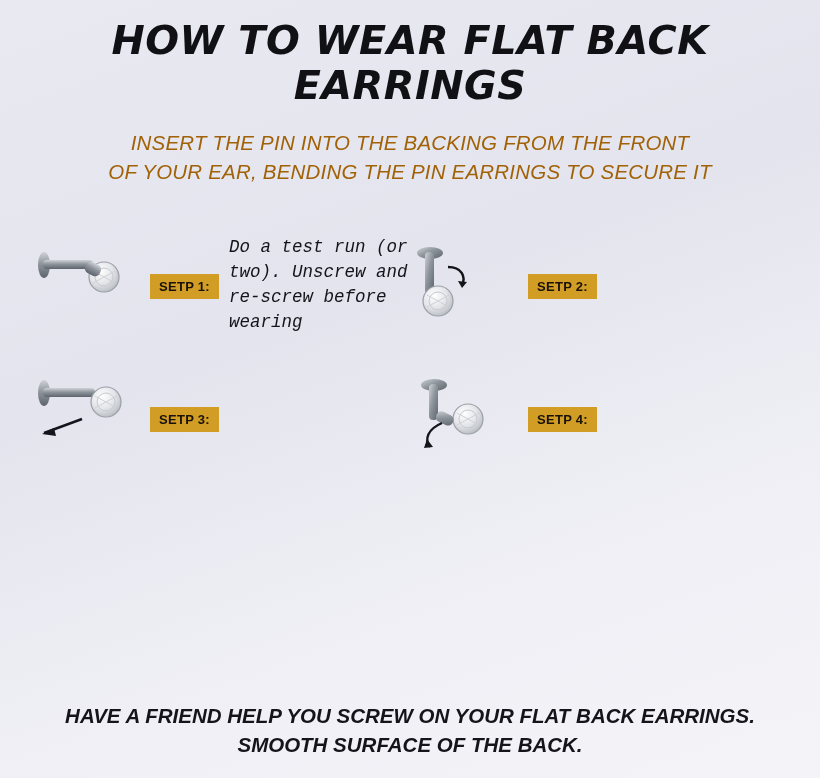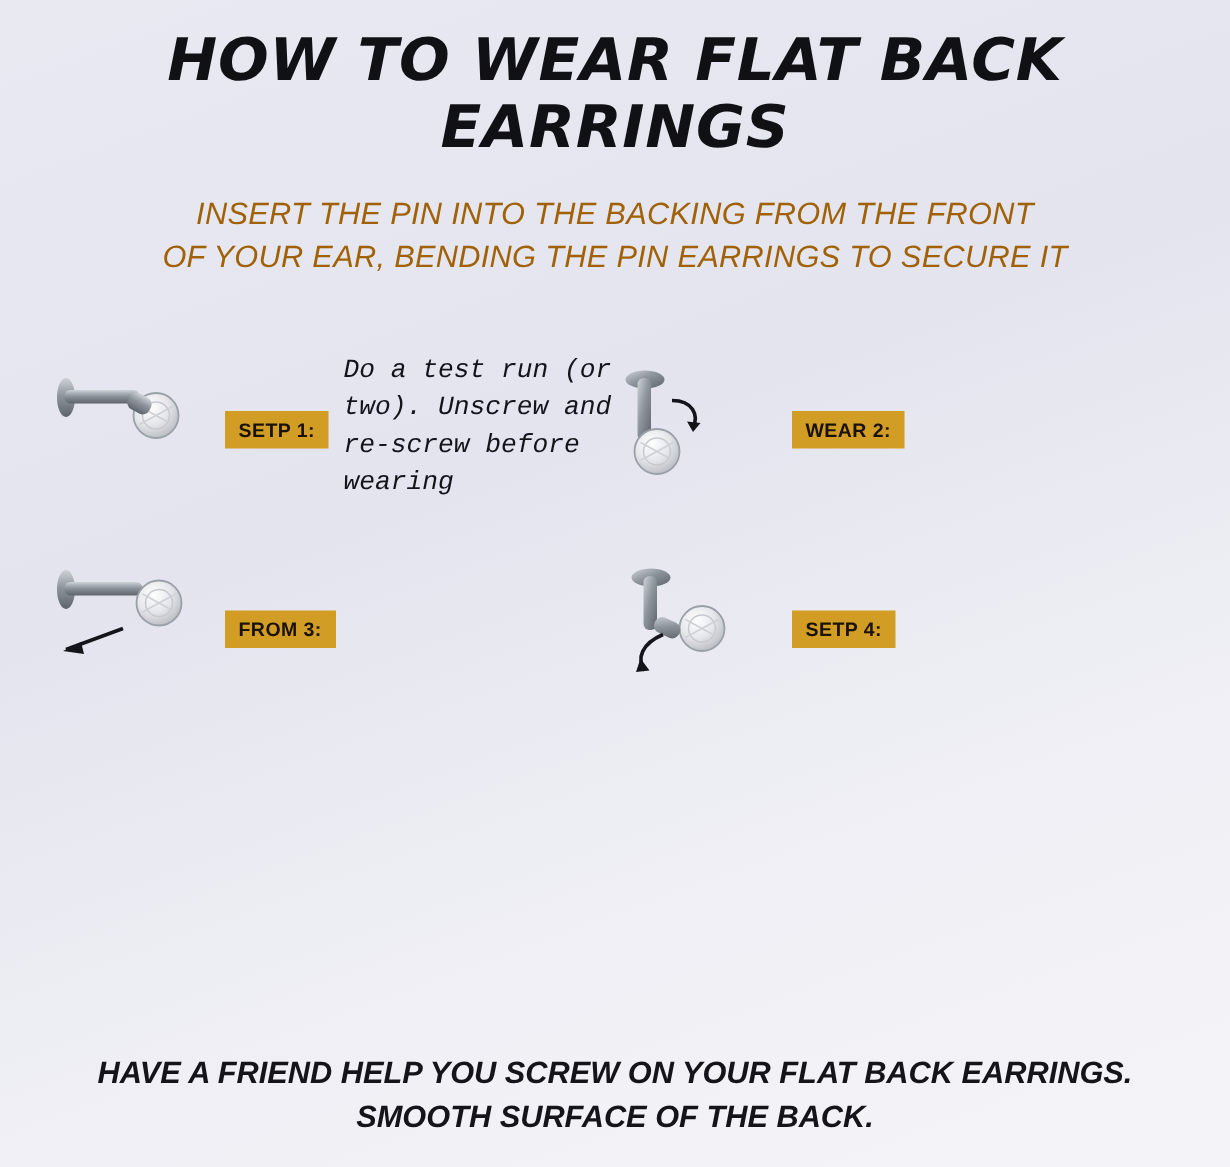--- a/index.html
+++ b/index.html
@@ -197,7 +197,7 @@
           <path d="M50 38 l4 7 l5 -6 z" fill="#15141a"></path>
         </svg>
       </div>
-      <div class="step-badge">WEAR 2:</div>
+      <div class="step-badge">SETP 2:</div>
     </div>
 
     <div class="step">

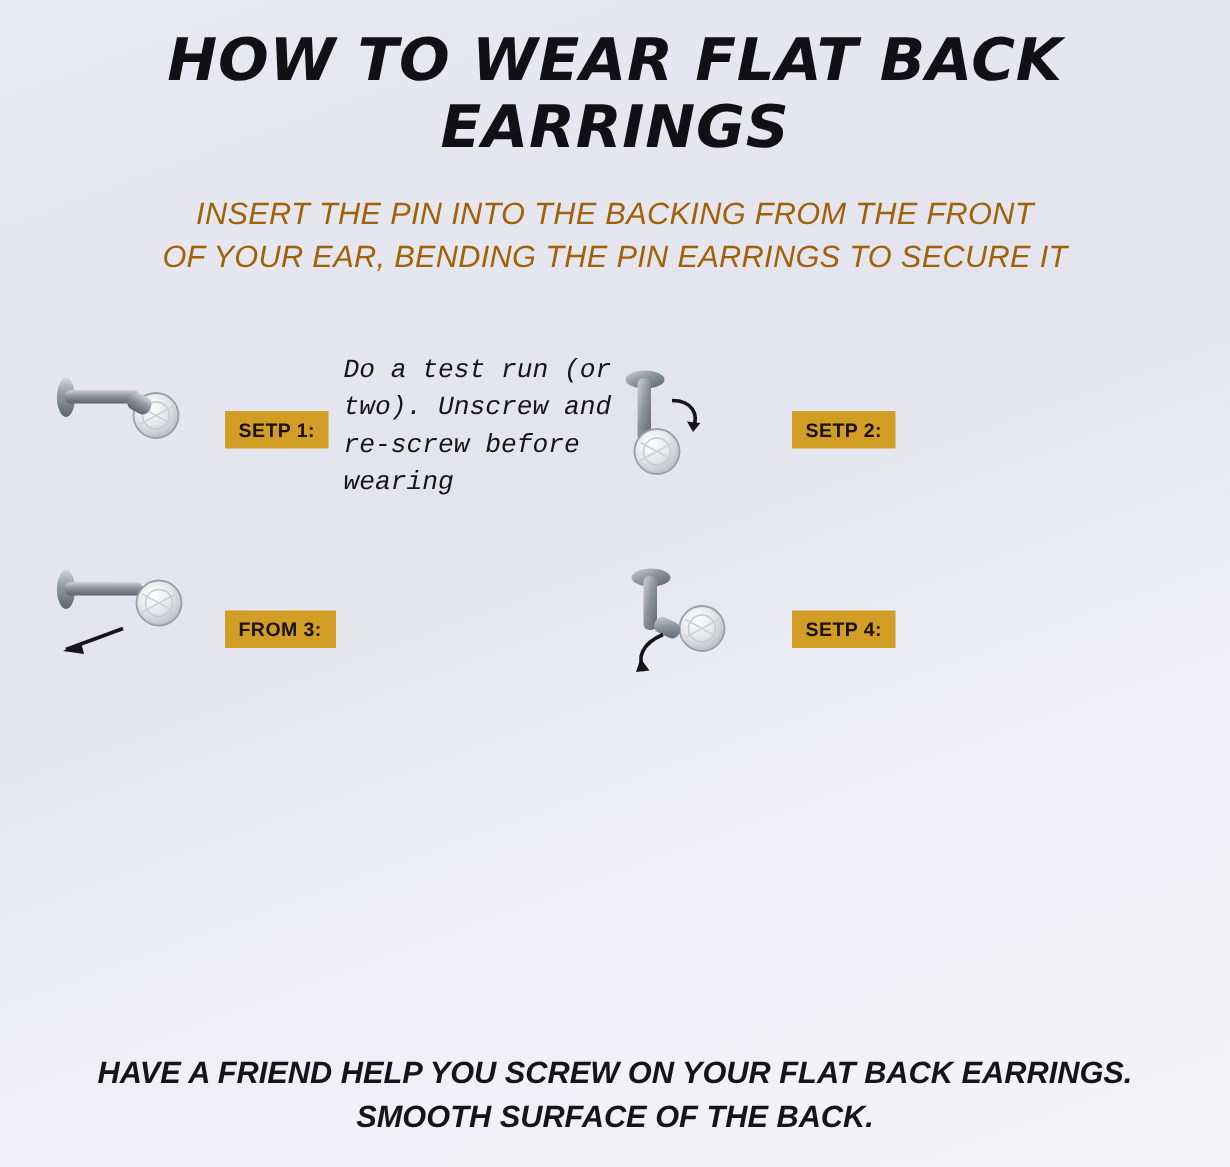--- a/index.html
+++ b/index.html
@@ -224,7 +224,7 @@
           <path d="M12 57 l12 -6 l2 8 z" fill="#15141a"></path>
         </svg>
       </div>
-      <div class="step-badge">FROM 3:</div>
+      <div class="step-badge">SETP 3:</div>
     </div>
 
     <div class="step">

